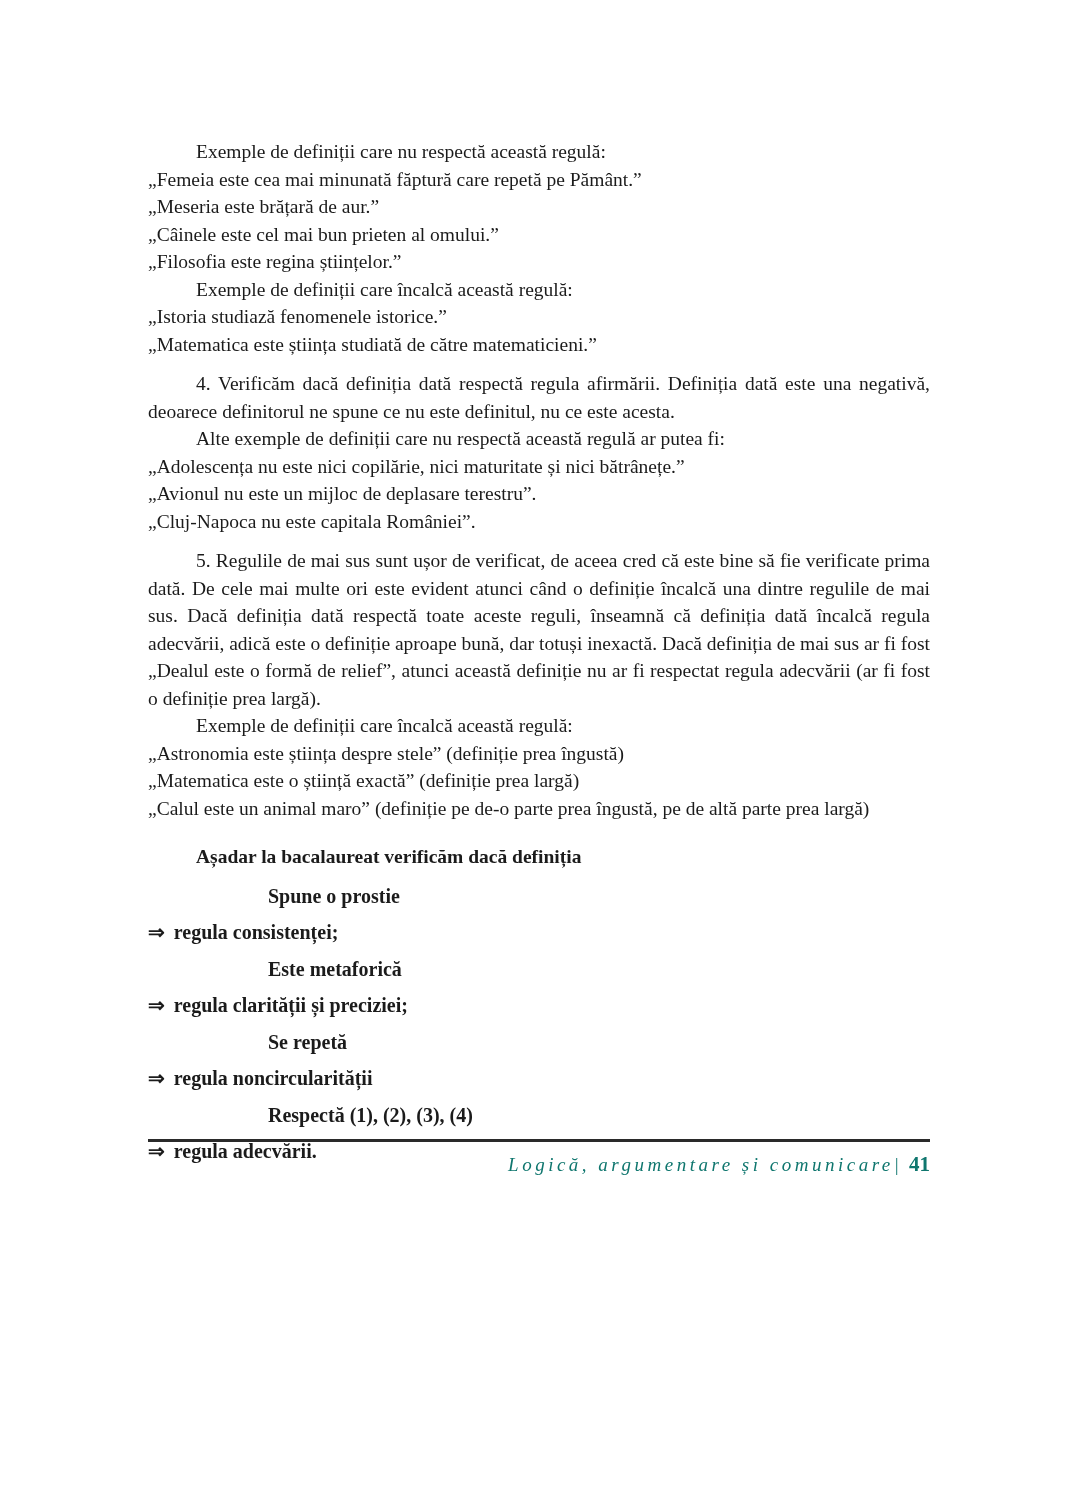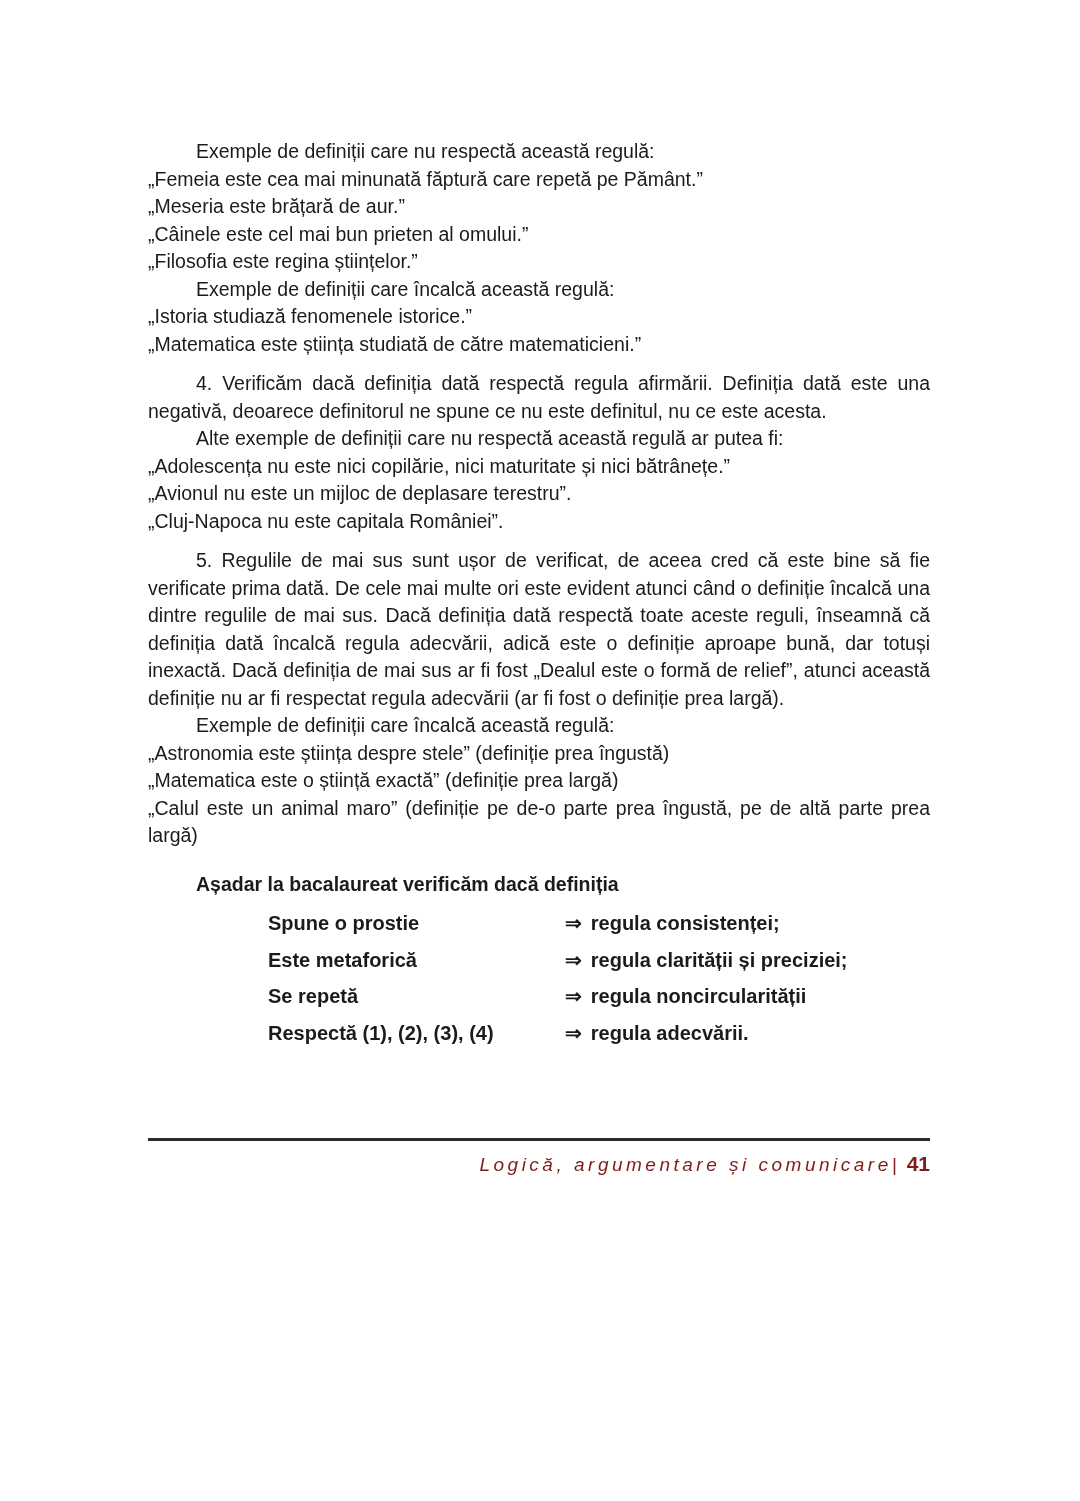--- a/index.html
+++ b/index.html
@@ -11,7 +11,7 @@
     background: #ffffff;
     box-sizing: border-box;
     padding: 138px 150px 7px 148px;
-    font-family: Liberation Sans, sans-serif;
+    font-family: Liberation Serif, serif;
     color: #1b1b1b;
     font-size: 19.5px;
     line-height: 27.5px;

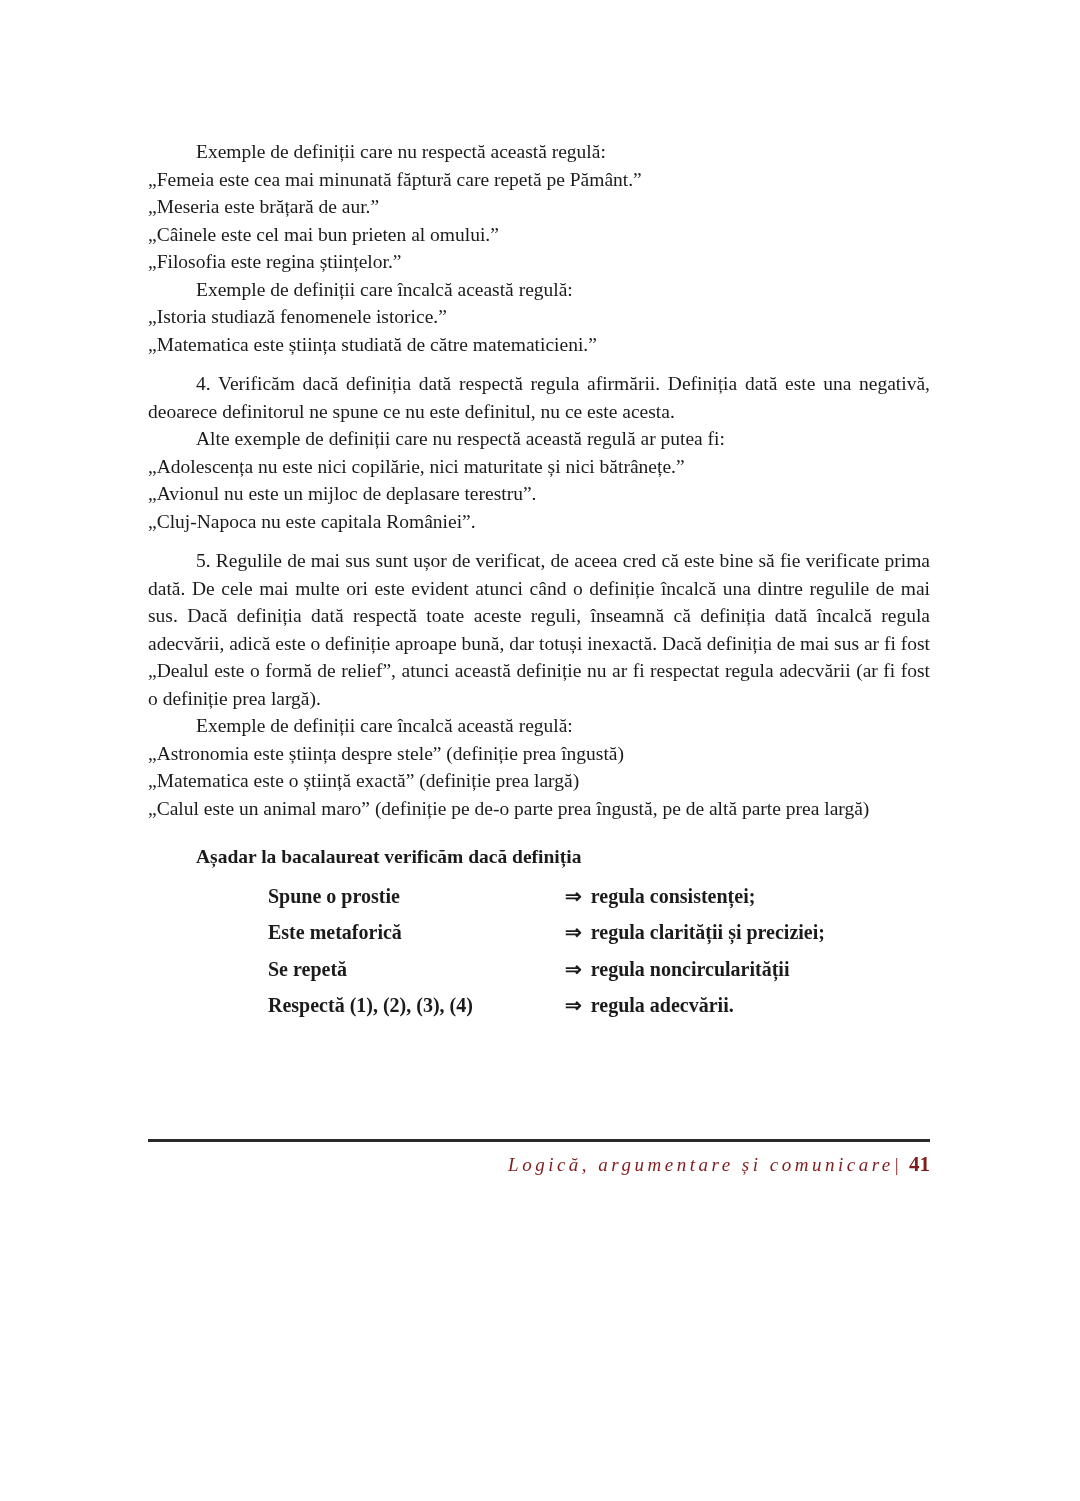--- a/index.html
+++ b/index.html
@@ -24,7 +24,7 @@
   .quote-wrap { text-align: justify; }
   .section-heading { font-weight: bold; text-indent: 48px; margin-top: 21px; }
   .rules-table { margin-top: 7px; font-weight: bold; font-size: 20px; }
-  .rule-row { display: flex; line-height: 36.5px; }
+  .rule-row { display: flex; line-height: 36.5px; flex-direction: column; }
   .rule-cond { margin-left: 120px; width: 297px; flex: 0 0 auto; }
   .rule-result { flex: 1 1 auto; }
   .rule-arrow { display: inline-block; margin-right: 9px; }

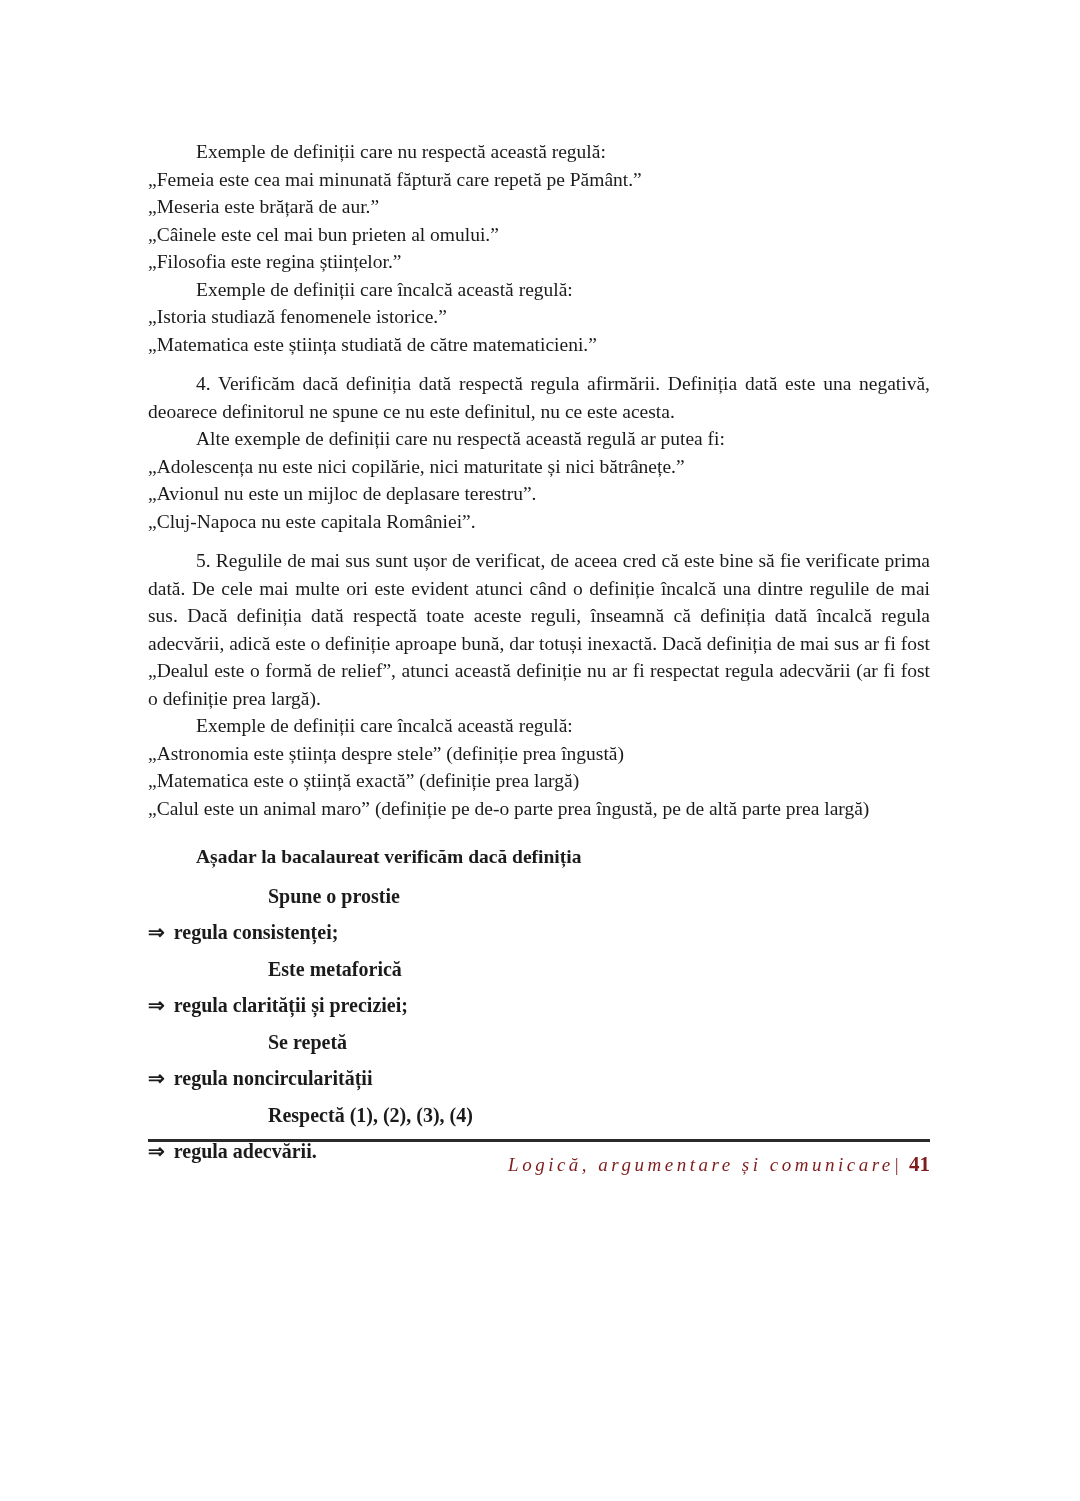--- a/index.html
+++ b/index.html
@@ -44,7 +44,7 @@
     font-style: italic;
     letter-spacing: 3.5px;
     font-size: 19px;
-    color: #7f1d1d;
+    color: #0f766e;
   }
   .footer-sep { font-style: italic; letter-spacing: 0; }
   .page-number {

